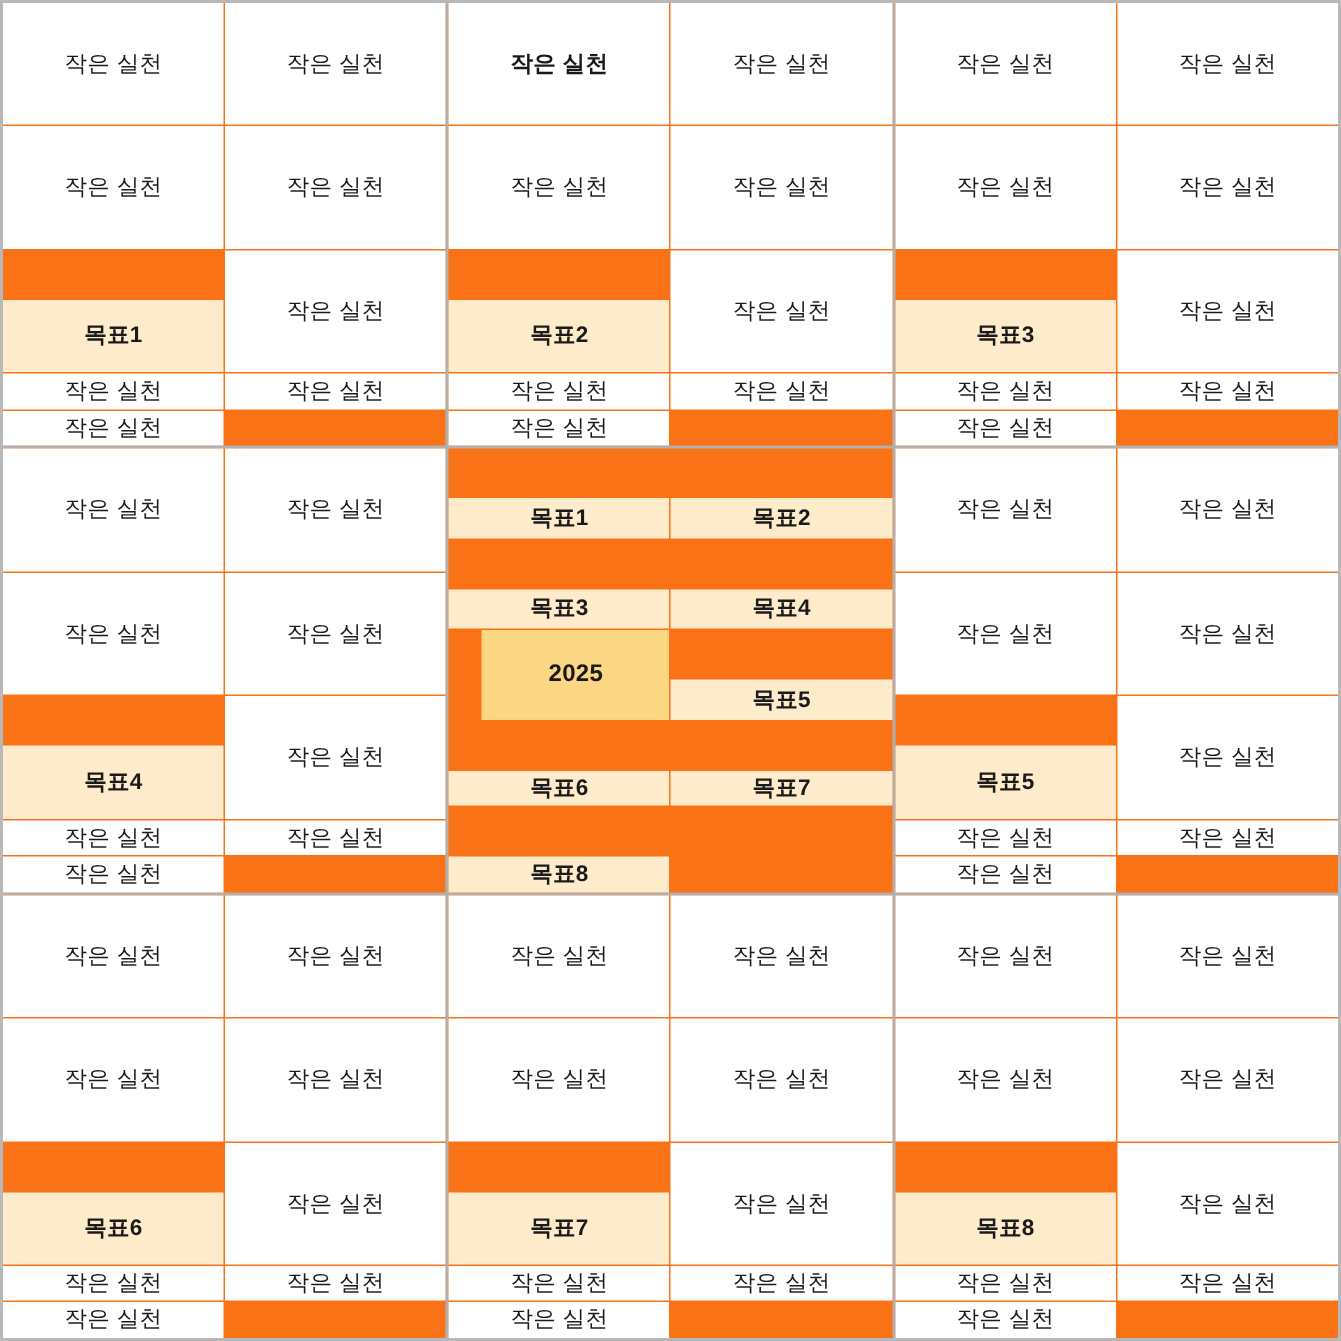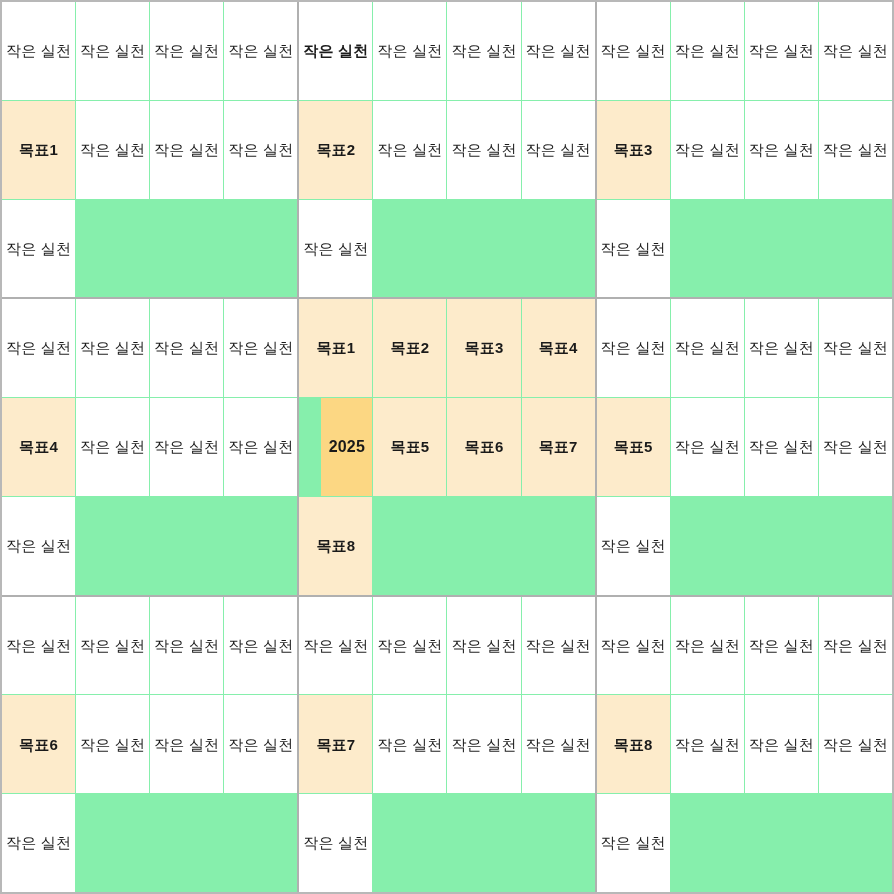--- a/index.html
+++ b/index.html
@@ -33,9 +33,9 @@
   .block {
     box-sizing: border-box;
     display: grid;
-    grid-template-columns: repeat(4, 1fr);
+    grid-template-columns: repeat(2, 1fr);
     grid-template-rows: repeat(3, 1fr);
-    background: #86efac;      
+    background: #f97316;      
     gap: 1px;
   }
 

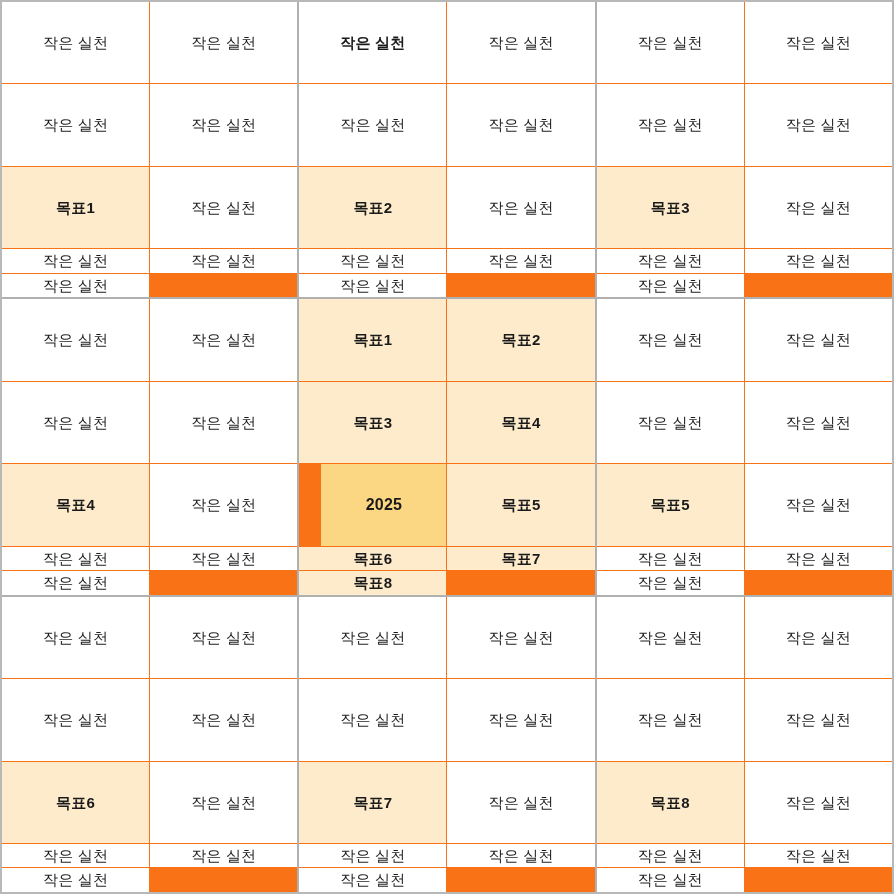--- a/index.html
+++ b/index.html
@@ -62,6 +62,7 @@
     background: #fdebcb;
     font-weight: 700;
     font-size: 15px;
+    margin-top: 33px;
   }
 
   

